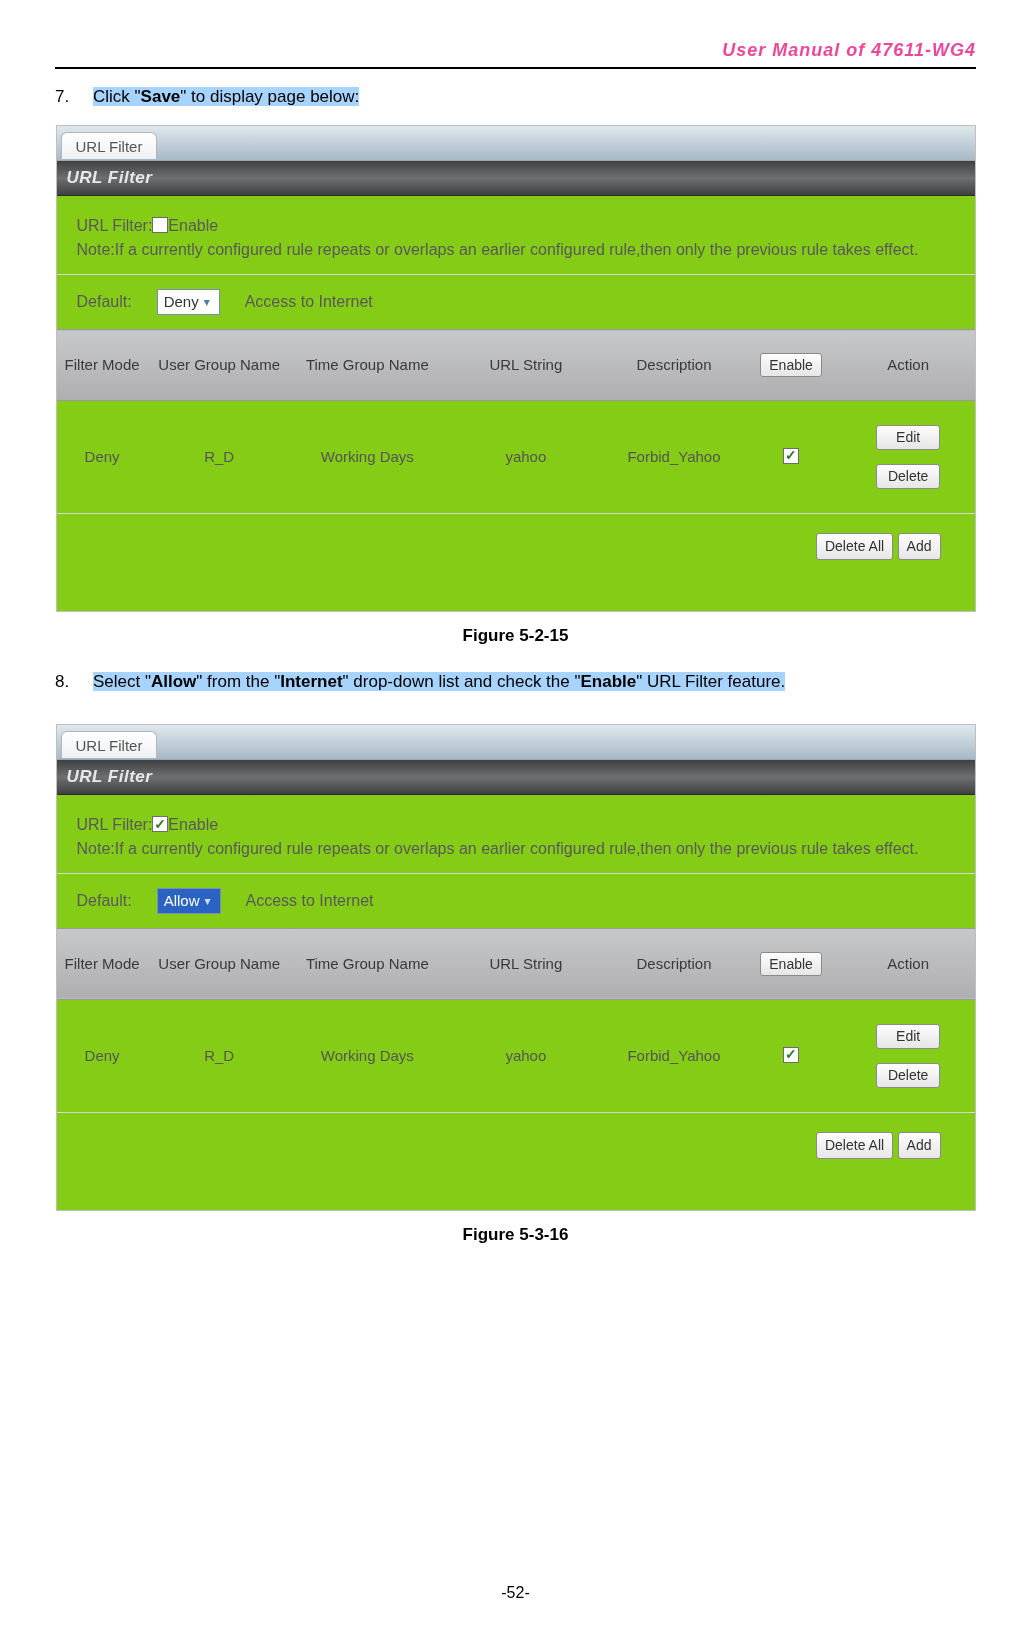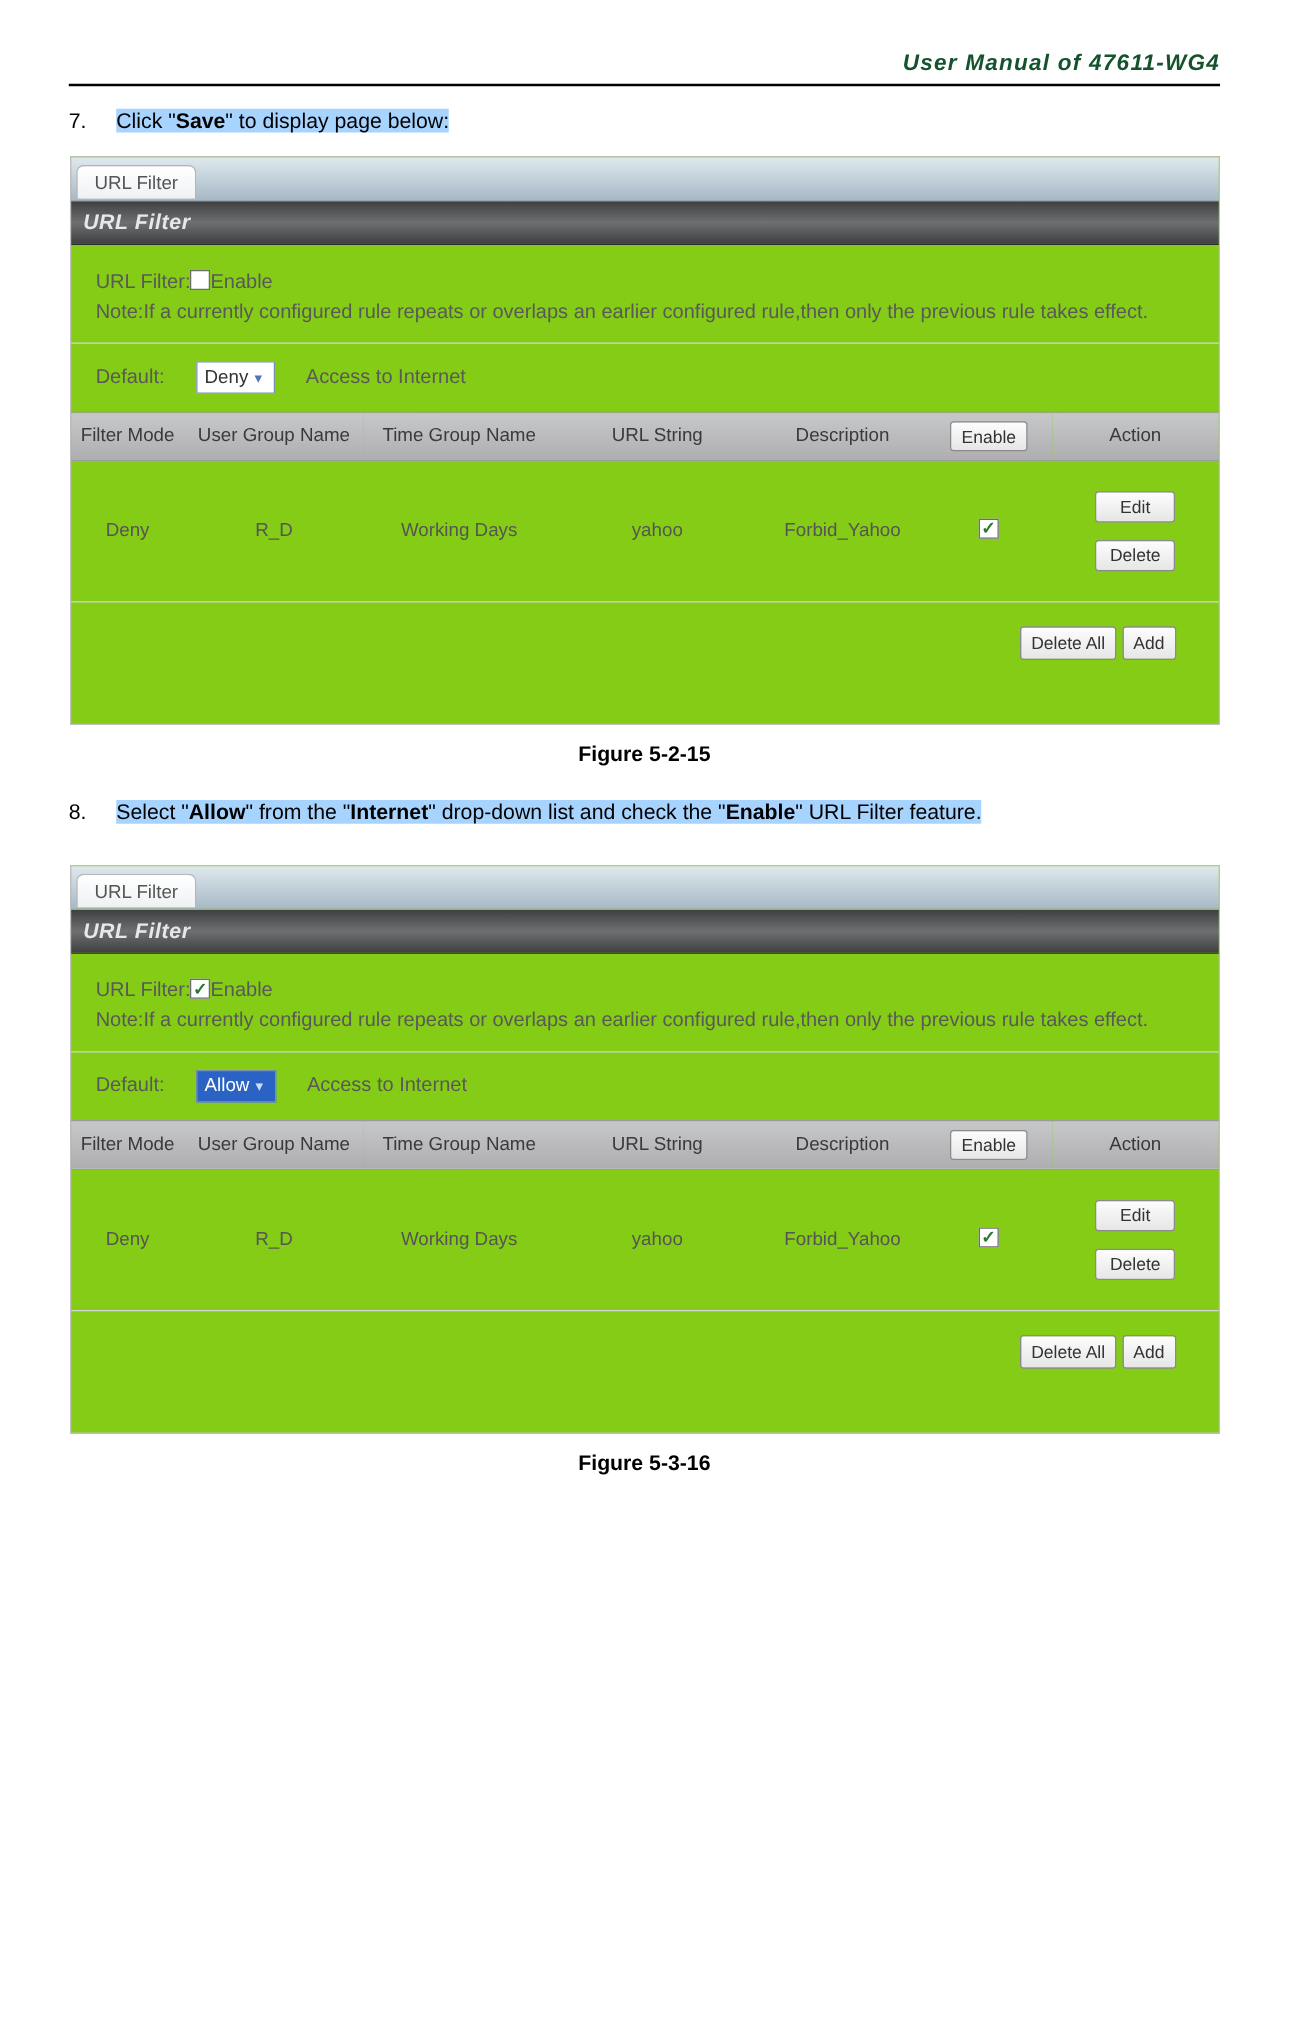--- a/index.html
+++ b/index.html
@@ -19,7 +19,7 @@
   }
   .doc-header {
     text-align: right;
-    color: #14532d;
+    color: #ec4899;
     font-style: italic;
     font-weight: bold;
     font-size: 18px;

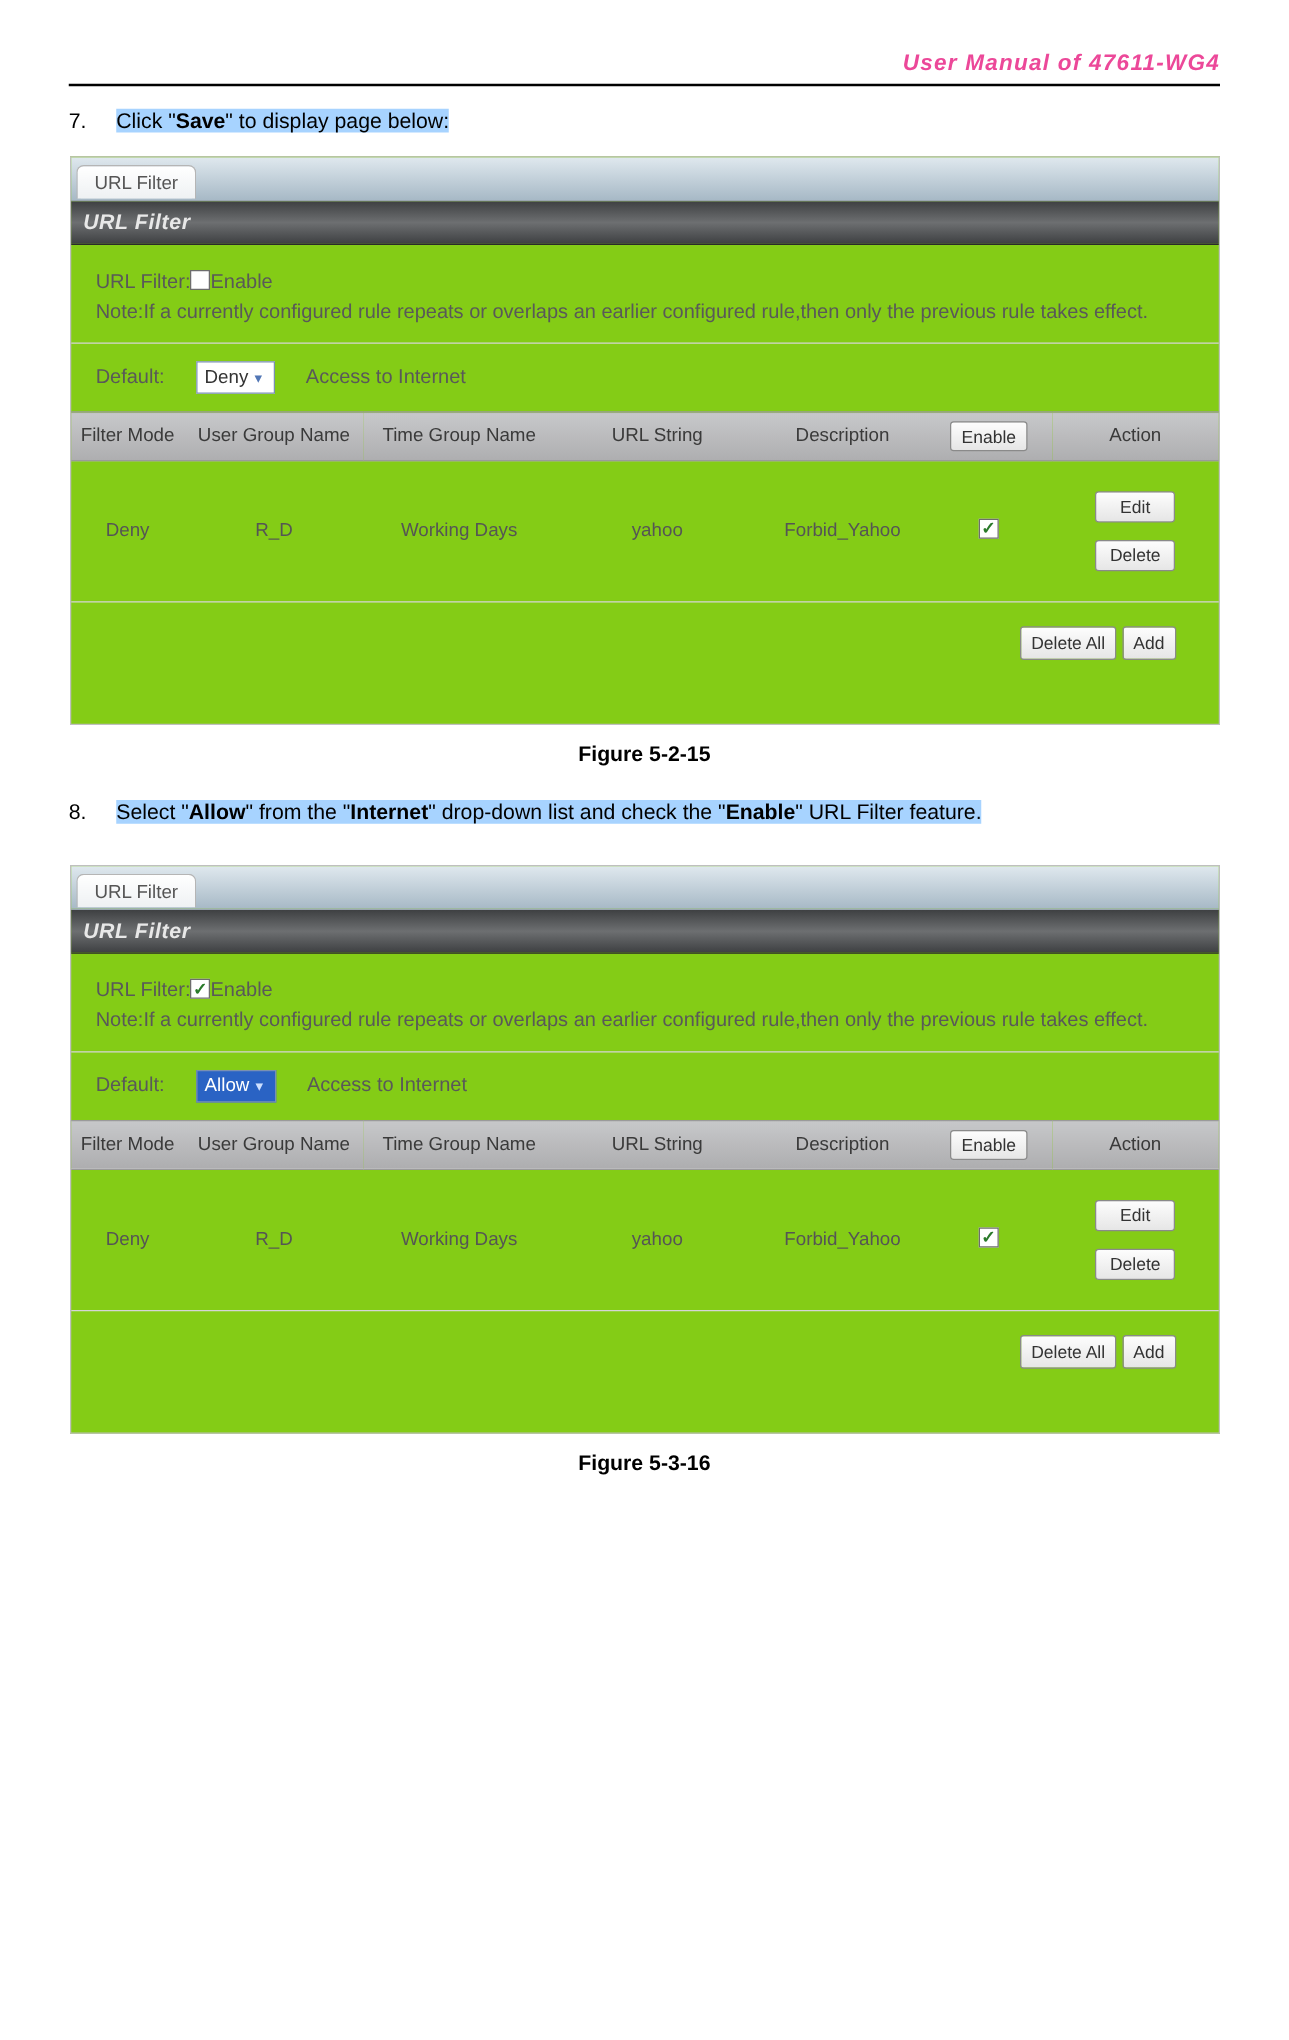--- a/index.html
+++ b/index.html
@@ -153,7 +153,7 @@
     font-size: 15px;
     border-top: 1px solid #9a9a9a;
     border-bottom: 1px solid #9a9a9a;
-    padding: 6px 4px;
+    padding: 22px 4px;
     text-align: center;
     line-height: 1.3;
   }

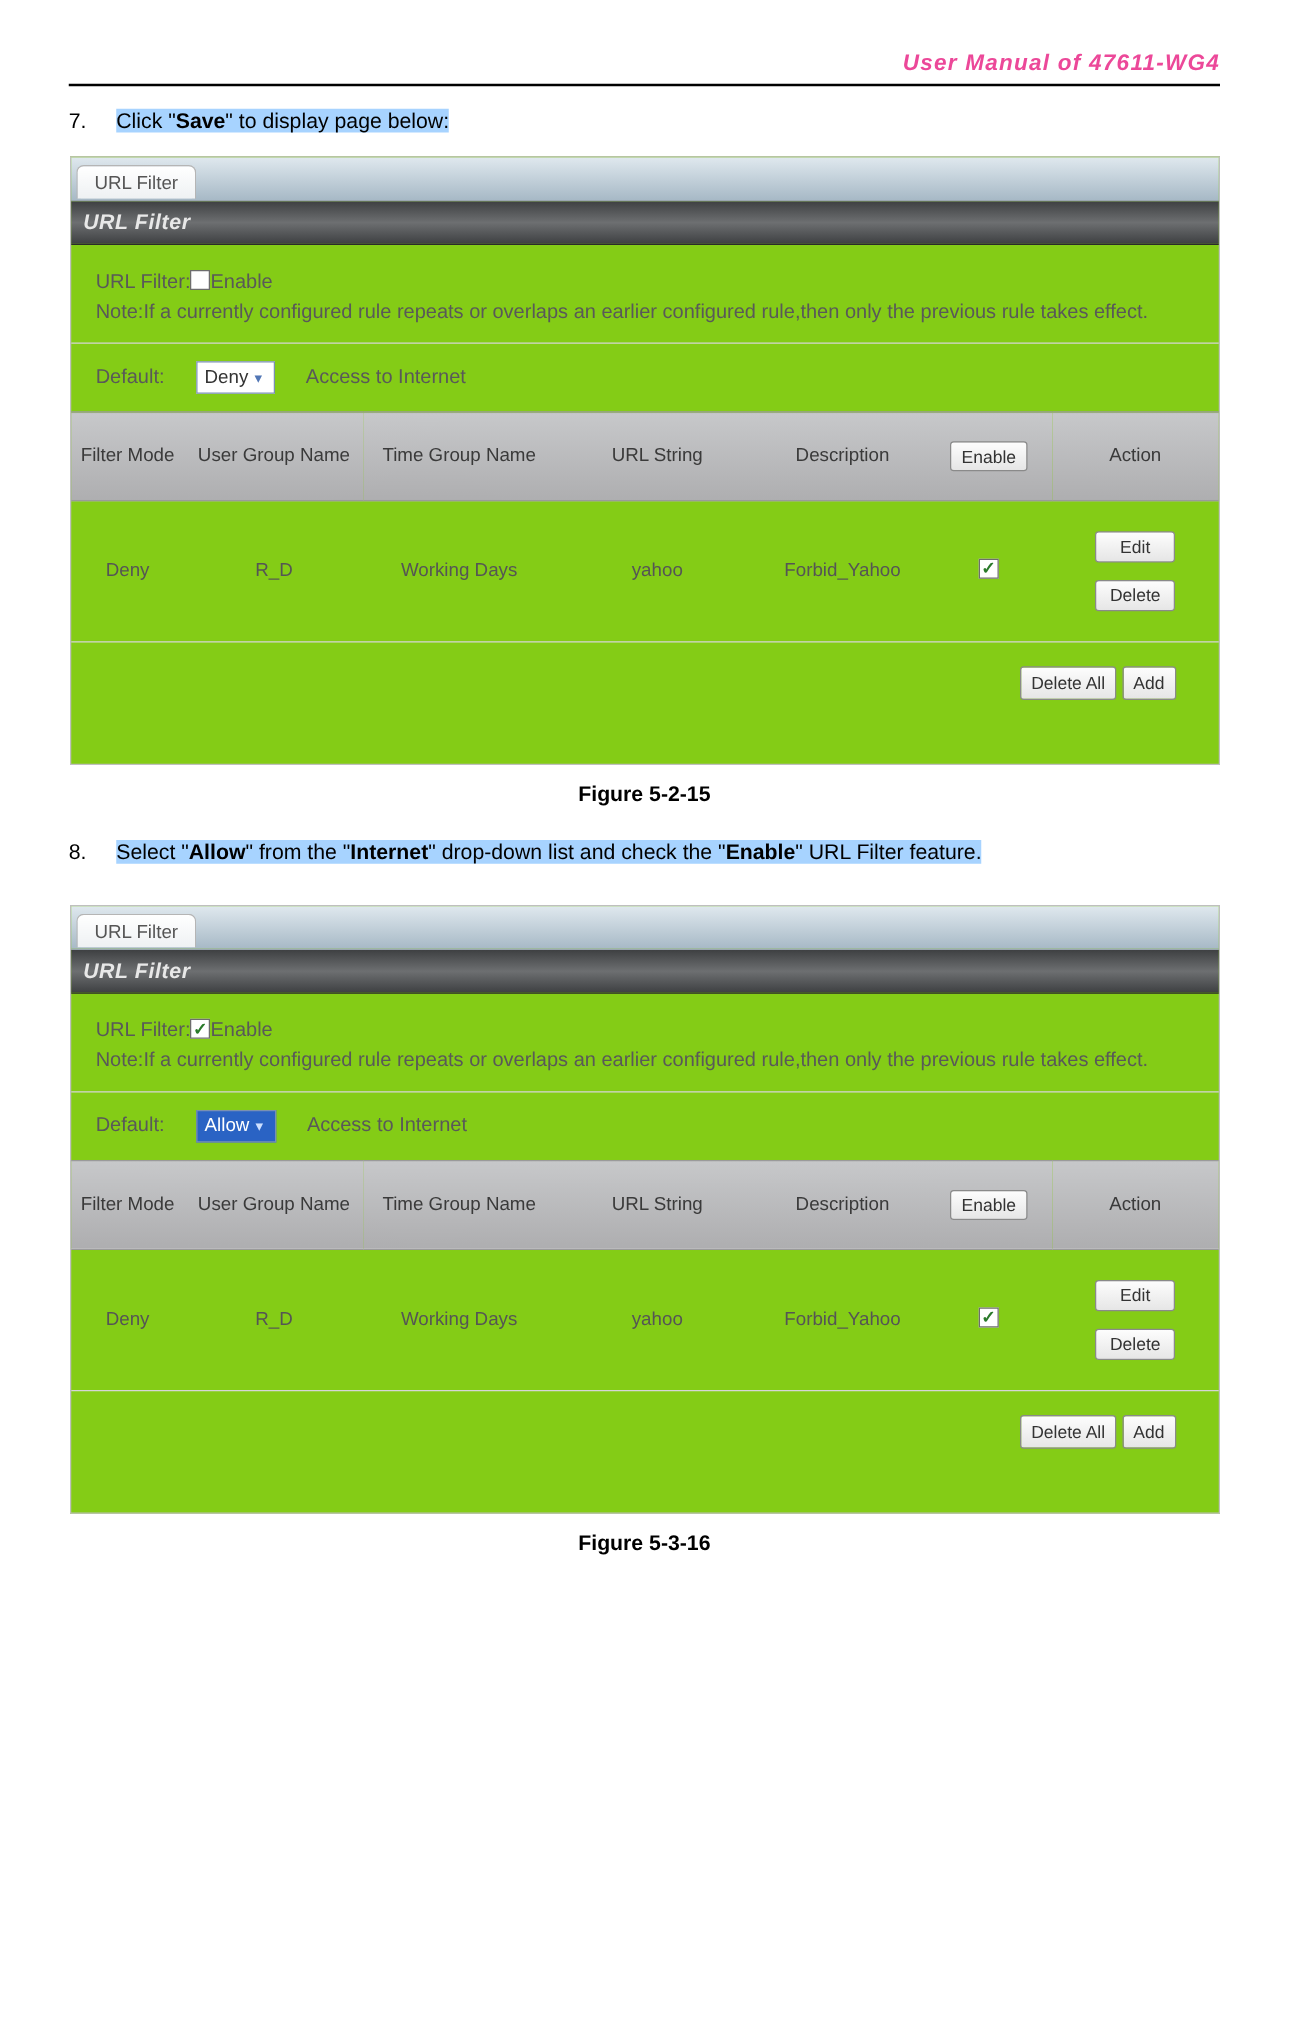--- a/index.html
+++ b/index.html
@@ -318,6 +318,7 @@
 
   <div class="figure-label">Figure 5-3-16</div>
 
+  <div class="footer">-52-</div>
 </div>
 
 </body></html>

